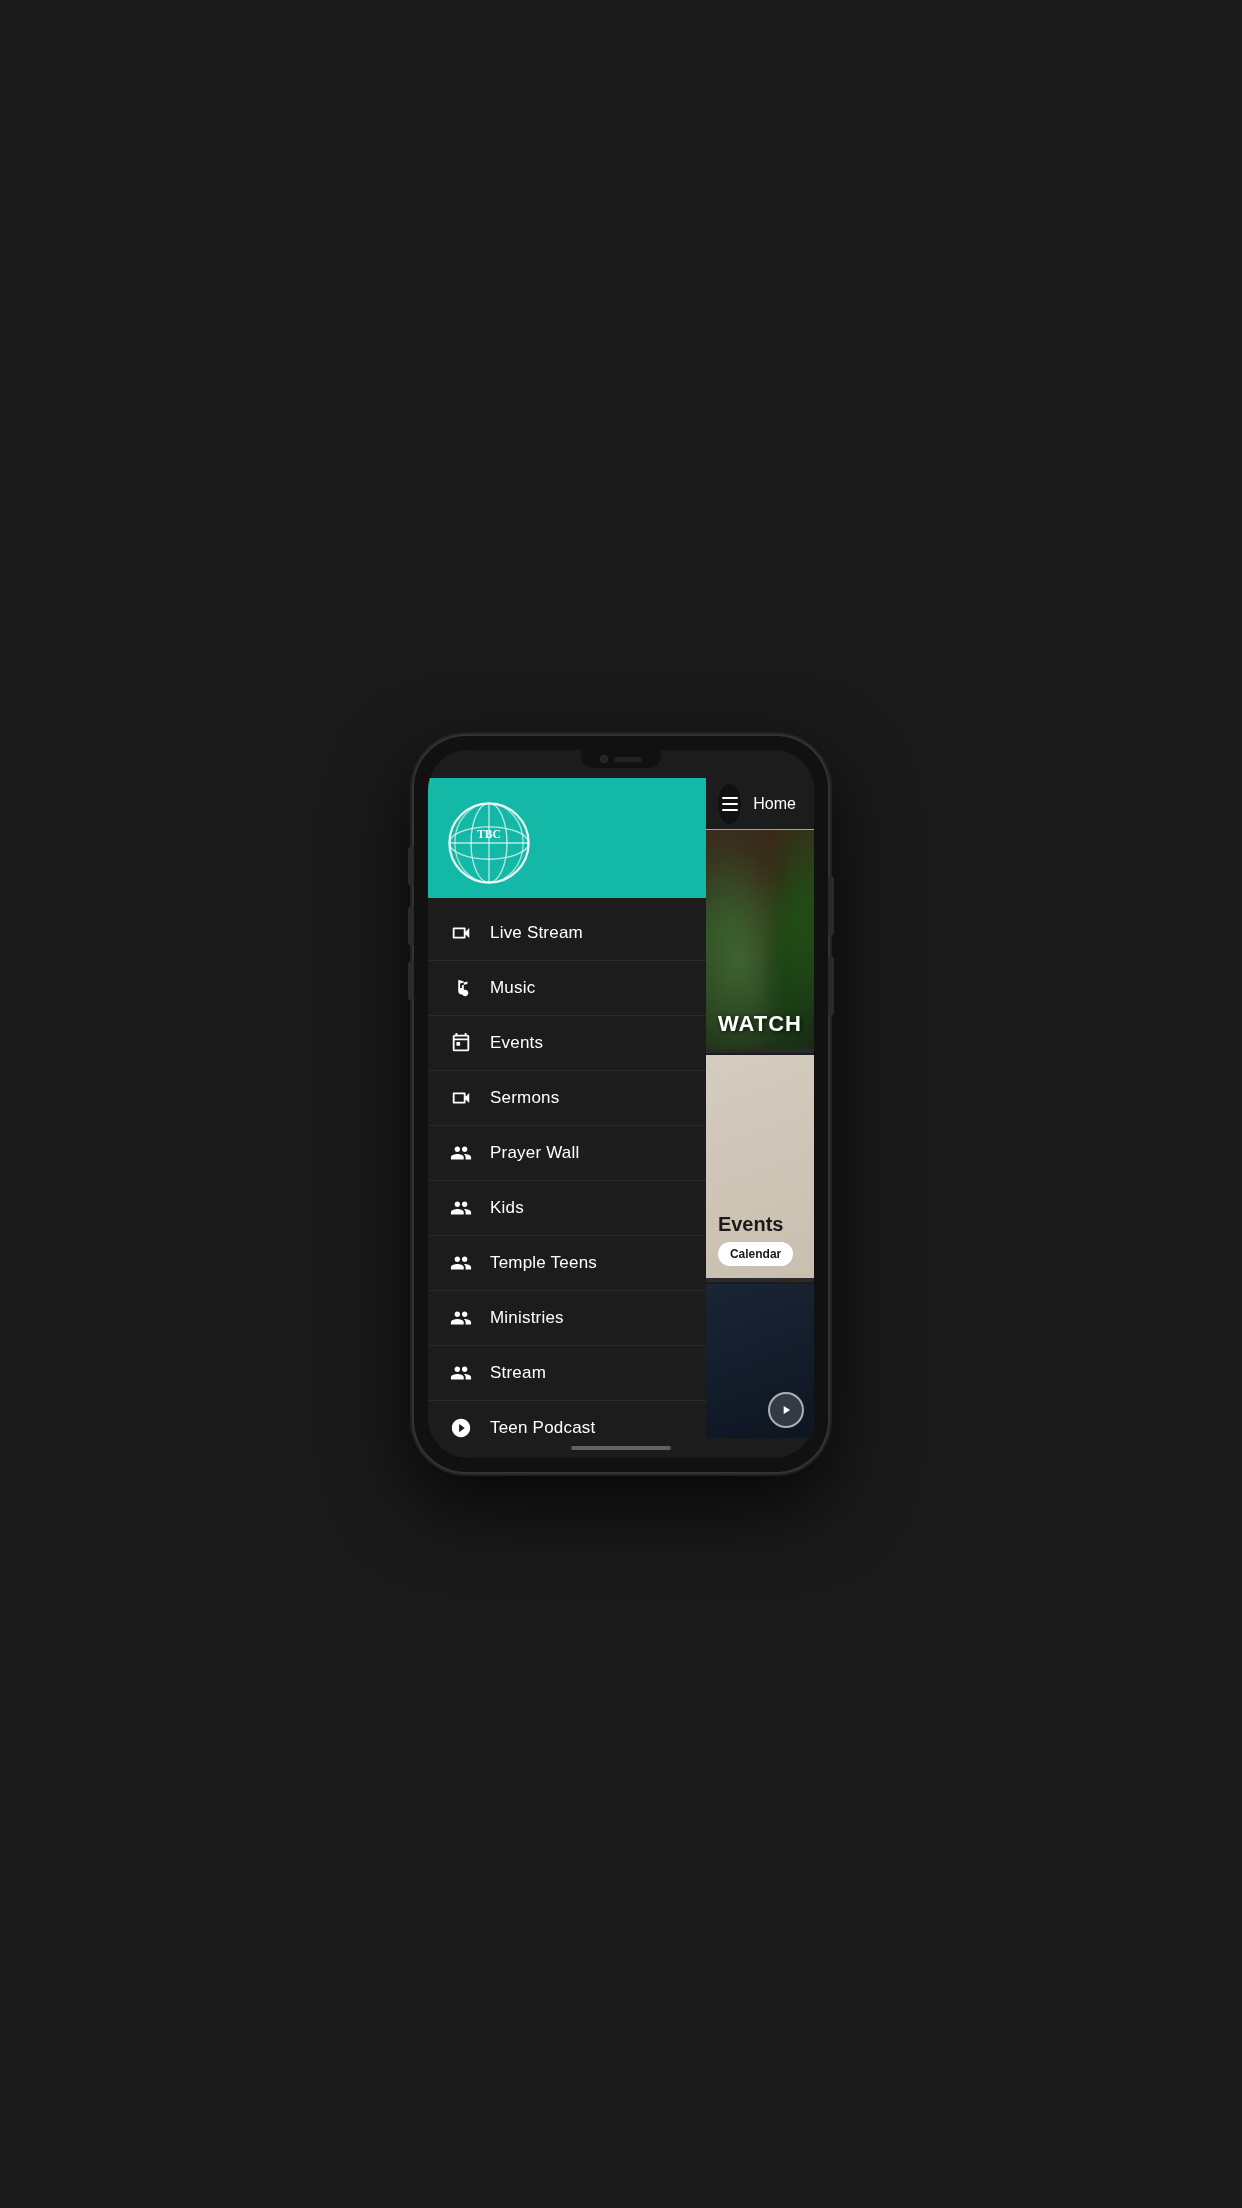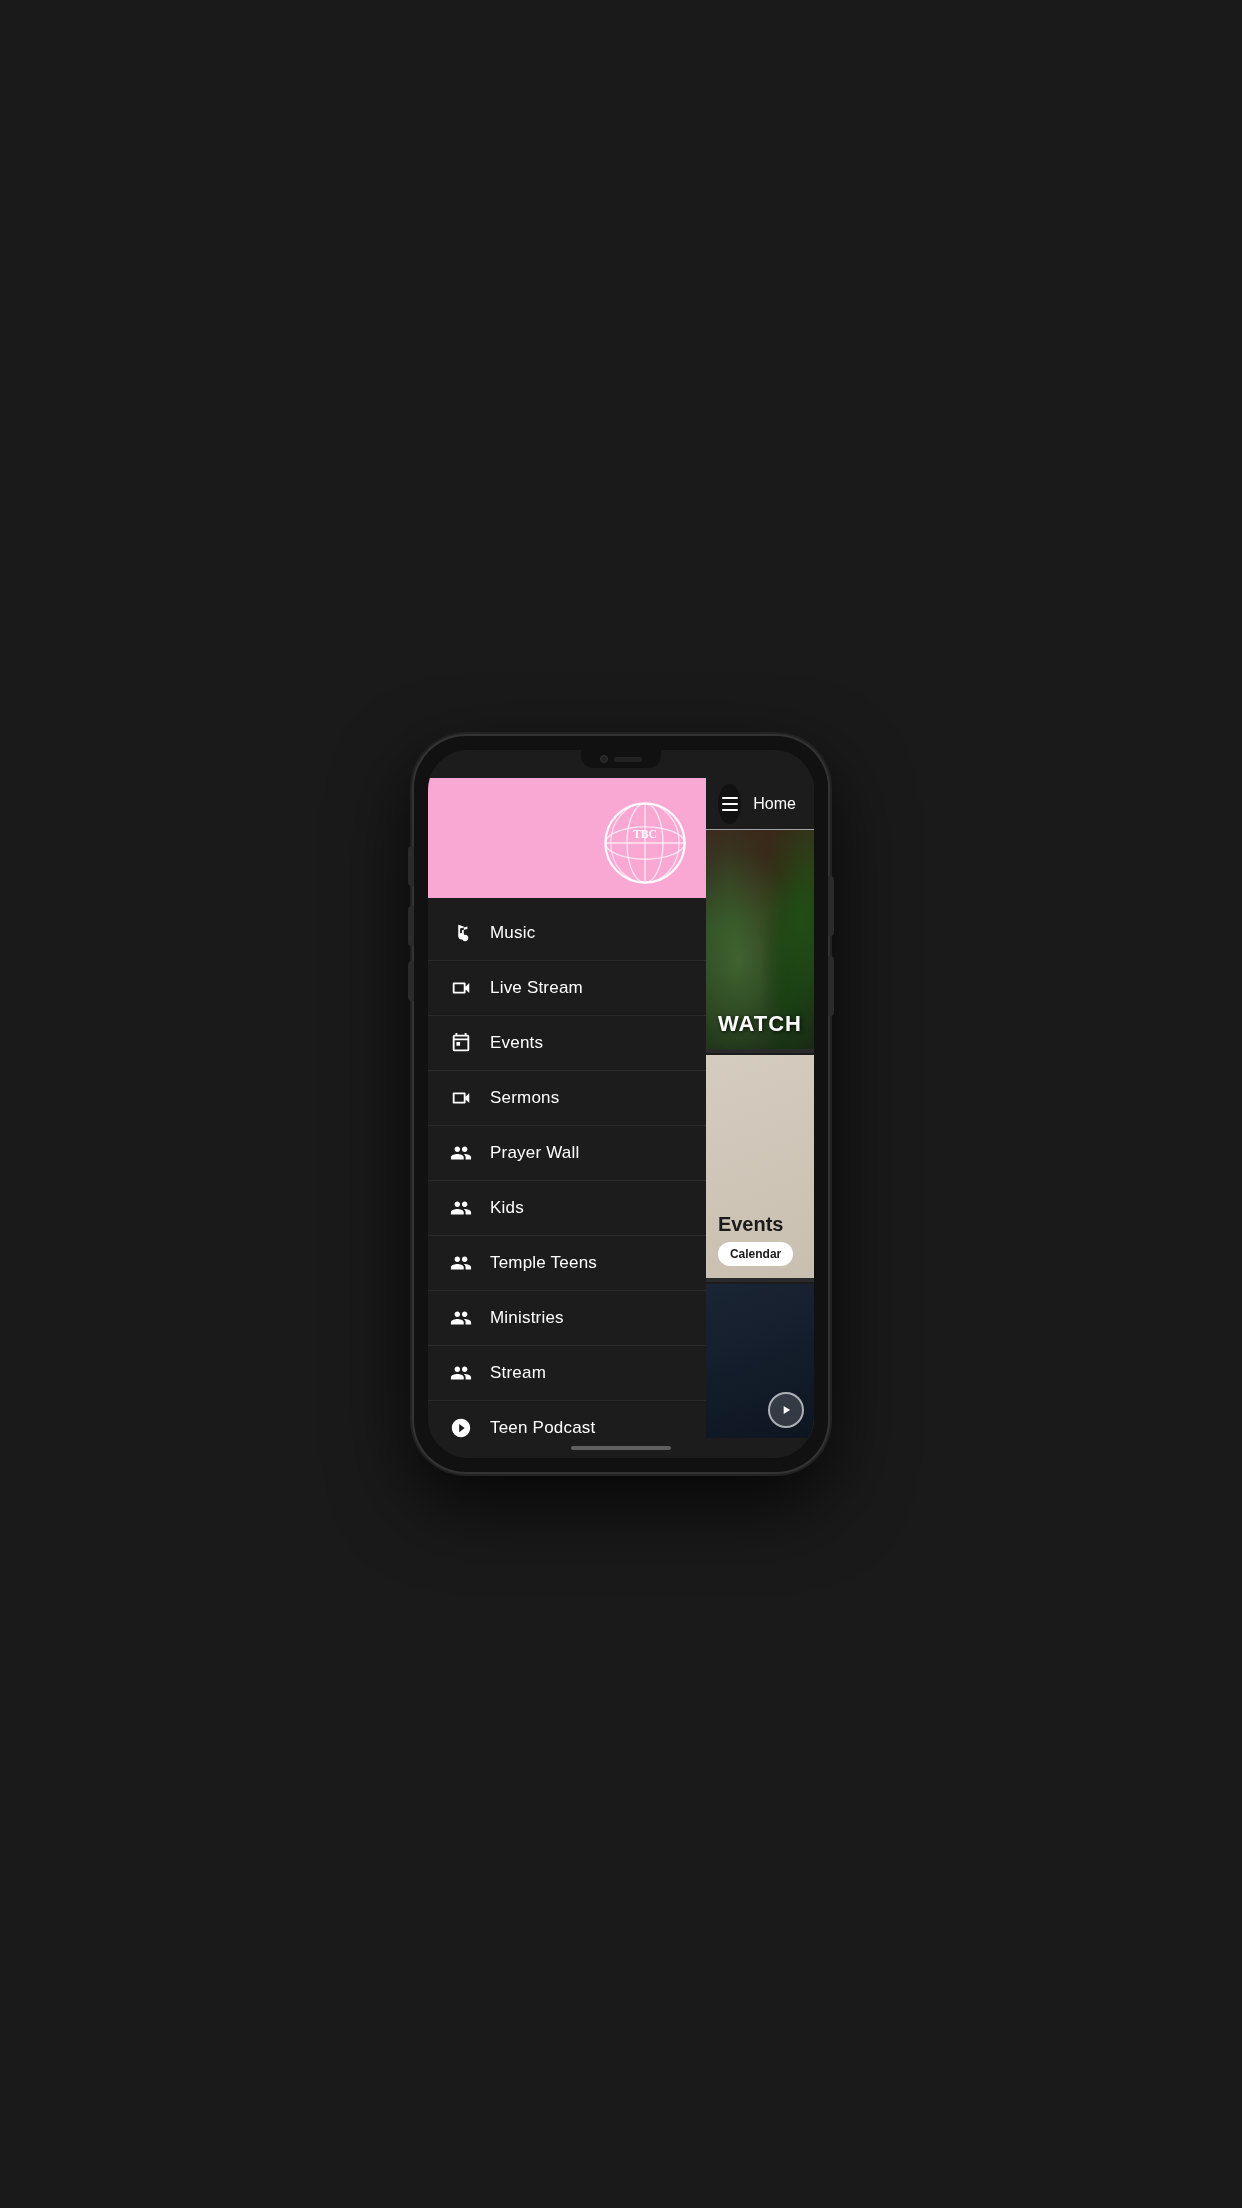--- a/index.html
+++ b/index.html
@@ -124,9 +124,9 @@
     .sidebar-header {
       padding: 20px 16px 10px;
       display: flex;
-      justify-content: flex-end;
-      align-items: center;
-      background: #f9a8d4;
+      justify-content: flex-start;
+      align-items: center;
+      background: #14b8a6;
     }
 
     .globe-logo {

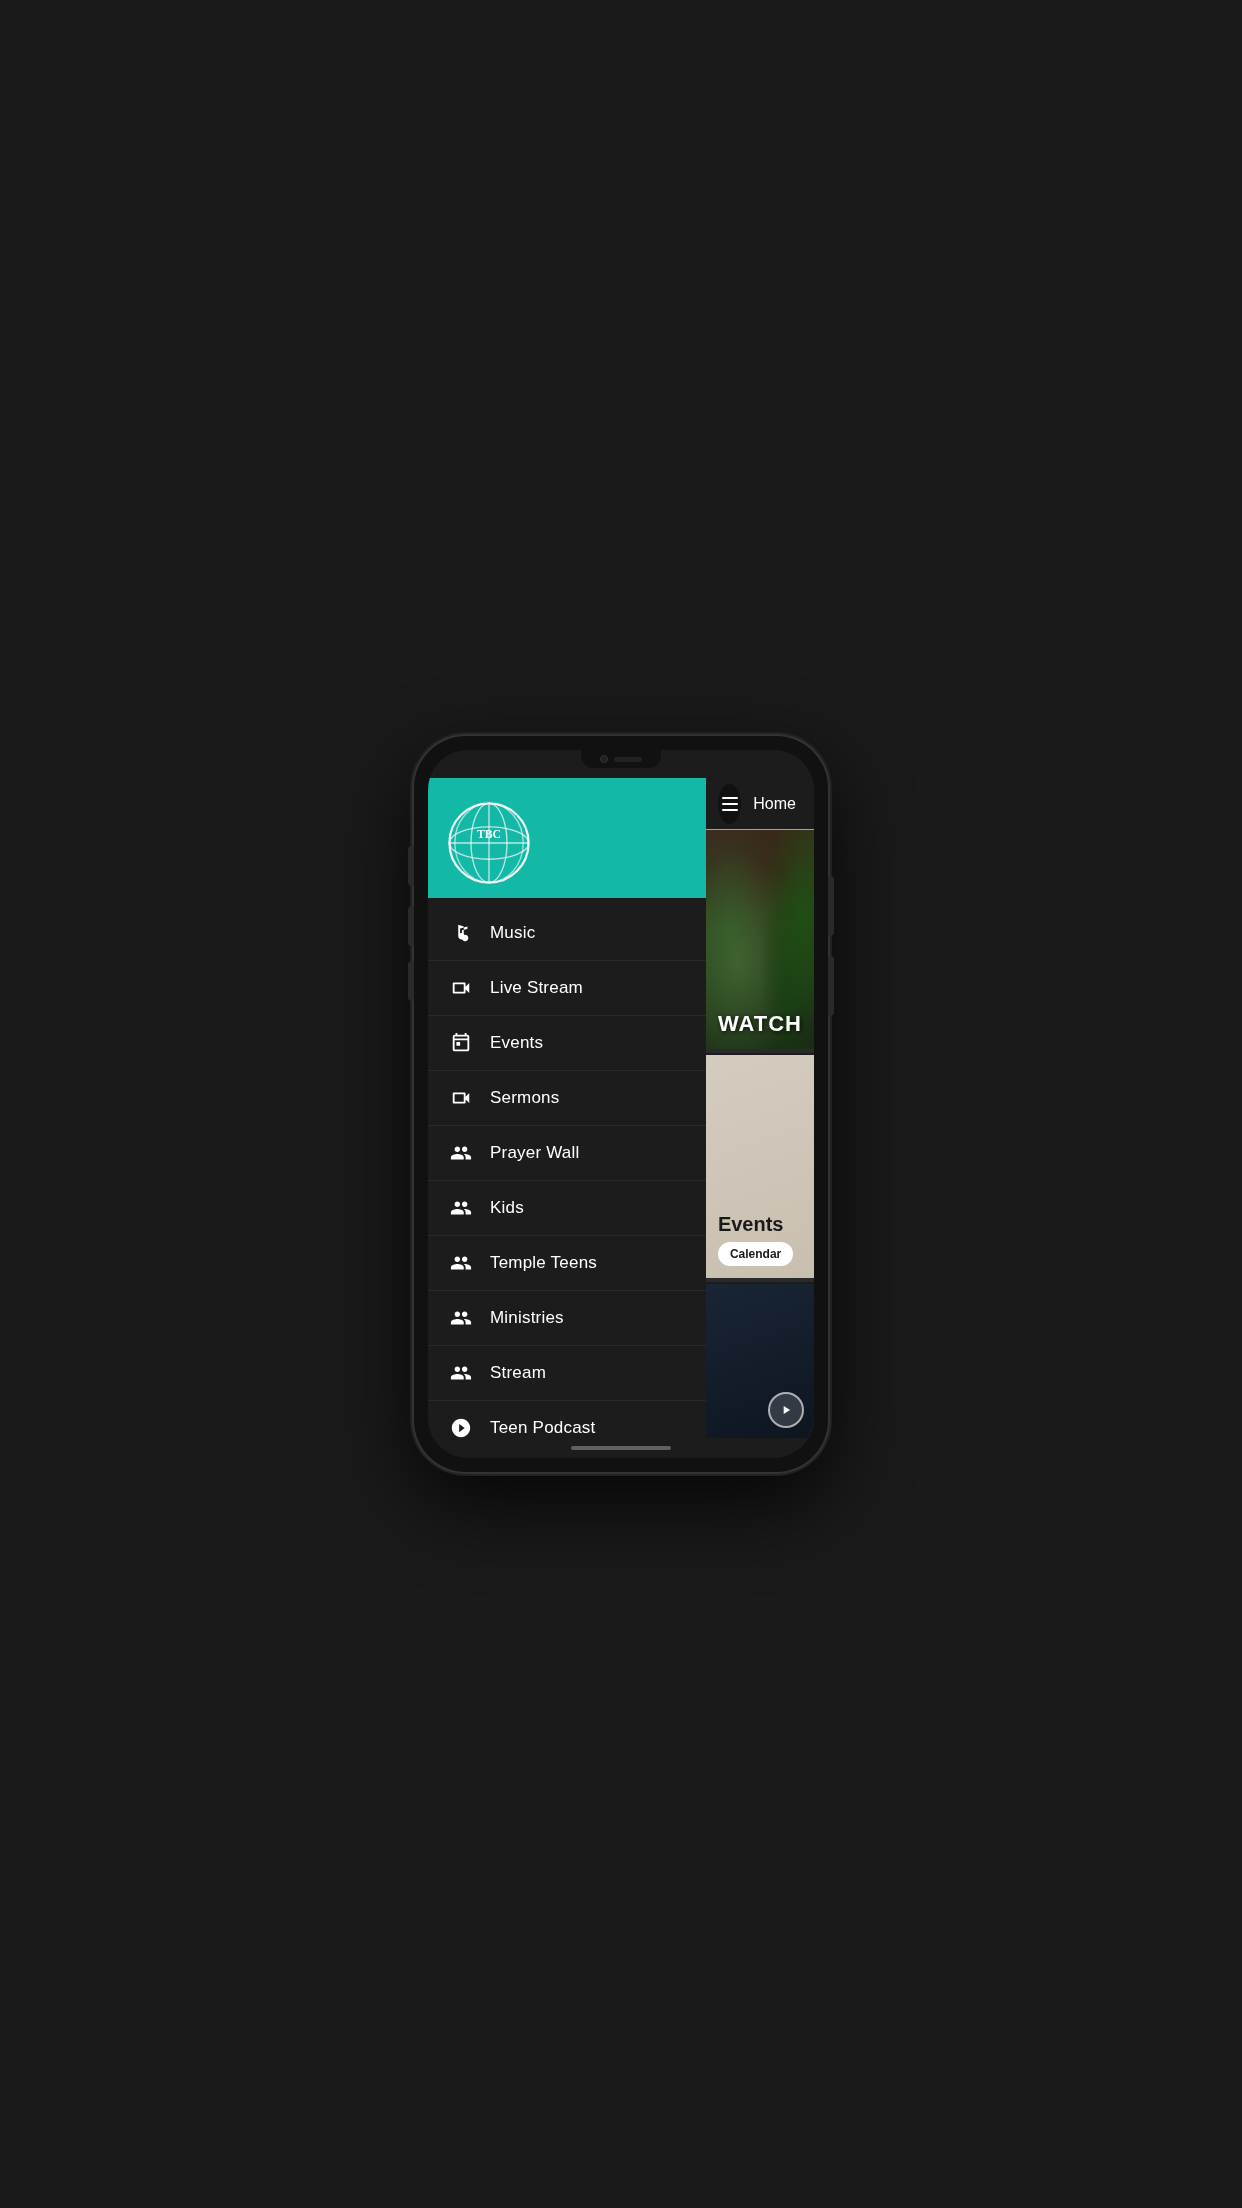--- a/index.html
+++ b/index.html
@@ -417,19 +417,19 @@
           <div class="nav-item">
             <div class="nav-icon">
               <svg viewBox="0 0 24 24" xmlns="http://www.w3.org/2000/svg">
+                <path d="M15 8v8H5V8h10m1-2H4a1 1 0 0 0-1 1v10a1 1 0 0 0 1 1h12a1 1 0 0 0 1-1v-3.5l4 4V6.5l-4 4V7a1 1 0 0 0-1-1z"></path>
+              </svg>
+            </div>
+            <span class="nav-label">Live Stream</span>
+          </div>
+
+          <div class="nav-item">
+            <div class="nav-icon">
+              <svg viewBox="0 0 24 24" xmlns="http://www.w3.org/2000/svg">
                 <path d="M9 3v12.5a3.5 3.5 0 1 0 2-3.16V7l8-2v2.5l-6 1.5V17.5a3.5 3.5 0 1 0 2-3.16V5L9 3z"></path>
               </svg>
             </div>
             <span class="nav-label">Music</span>
-          </div>
-
-          <div class="nav-item">
-            <div class="nav-icon">
-              <svg viewBox="0 0 24 24" xmlns="http://www.w3.org/2000/svg">
-                <path d="M15 8v8H5V8h10m1-2H4a1 1 0 0 0-1 1v10a1 1 0 0 0 1 1h12a1 1 0 0 0 1-1v-3.5l4 4V6.5l-4 4V7a1 1 0 0 0-1-1z"></path>
-              </svg>
-            </div>
-            <span class="nav-label">Live Stream</span>
           </div>
 
           <div class="nav-item">

